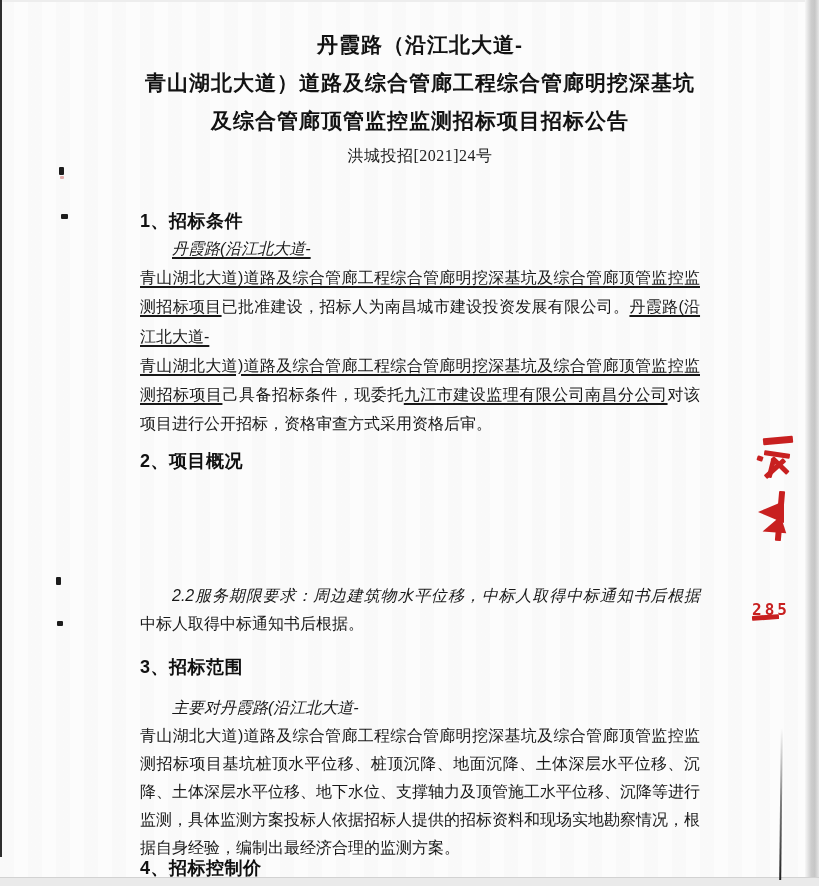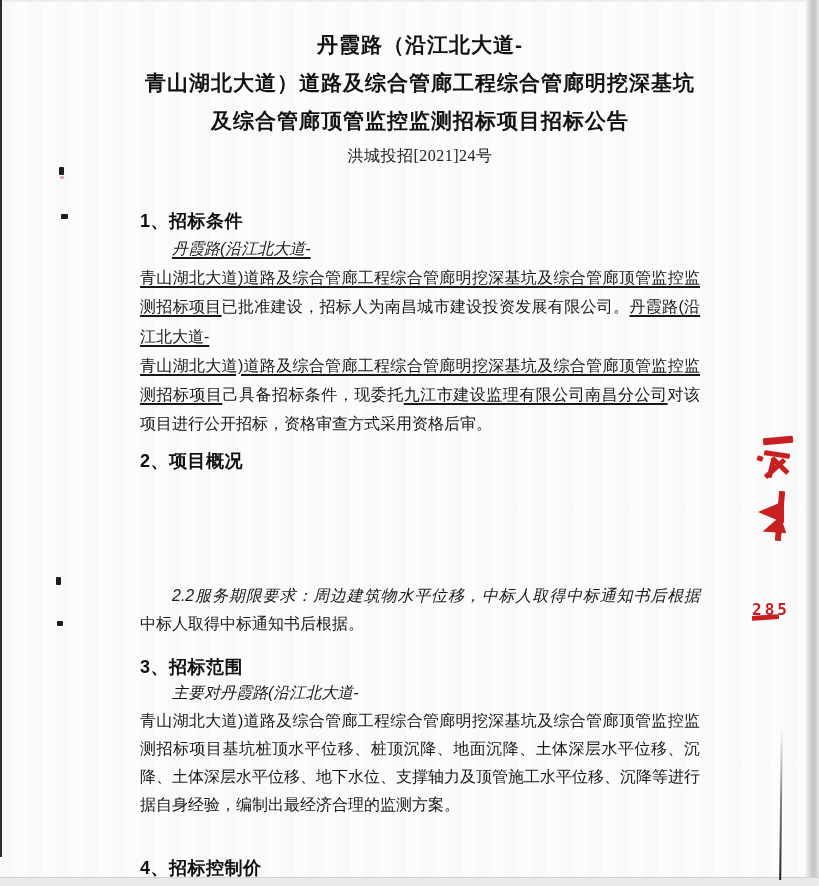--- a/index.html
+++ b/index.html
@@ -39,7 +39,7 @@
   #s1p1{top:234px;line-height:29.2px;}
   #s2p1{top:470px;line-height:29px;}
   #s2p2{top:582px;line-height:28px;}
-  #s3p1{top:679px;line-height:28px;}
+  #s3p1{top:694px;line-height:28px;}
   #h1{top:209px;} #h2{top:449px;} #h3{top:655px;} #h4{top:856px;}
   
   .seal{position:absolute;}

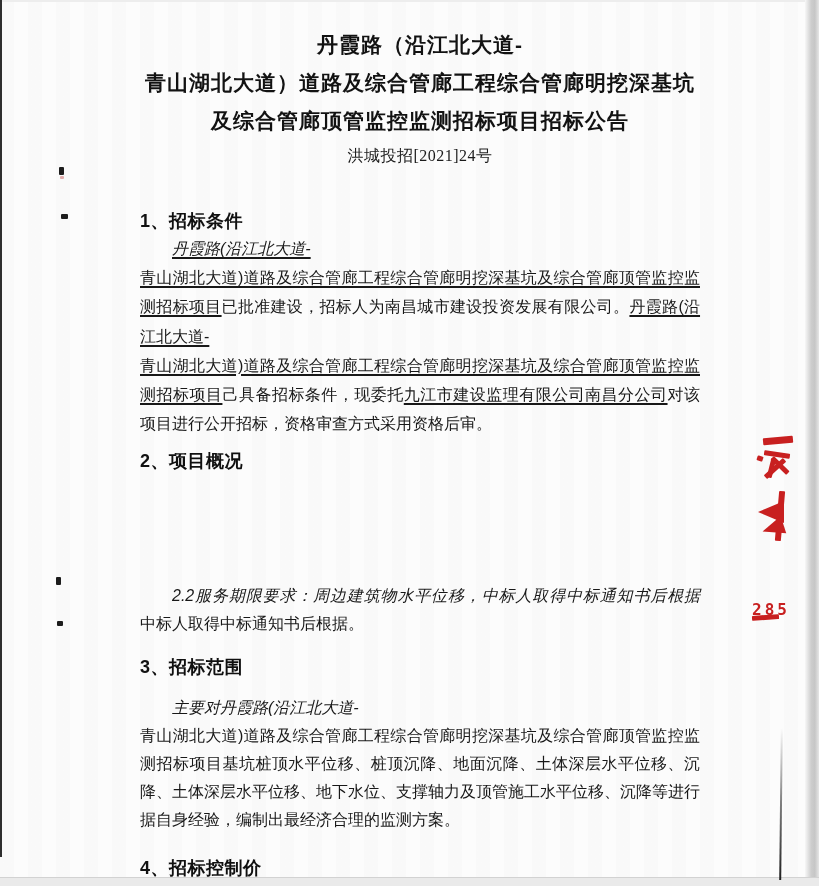--- a/index.html
+++ b/index.html
@@ -117,6 +117,7 @@
       <div class="ln fill"><span>青山湖北大道)道路及综合管廊工程综合管廊明挖深基坑及综合管廊顶管监控监</span></div>
       <div class="ln fill"><span>测招标项目基坑桩顶水平位移、桩顶沉降、地面沉降、土体深层水平位移、沉</span></div>
       <div class="ln fill"><span>降、土体深层水平位移、地下水位、支撑轴力及顶管施工水平位移、沉降等进行</span></div>
+      <div class="ln fill"><span>监测，具体监测方案投标人依据招标人提供的招标资料和现场实地勘察情况，根</span></div>
       <div class="ln"><span>据自身经验，编制出最经济合理的监测方案。</span></div>
     </div>
 

